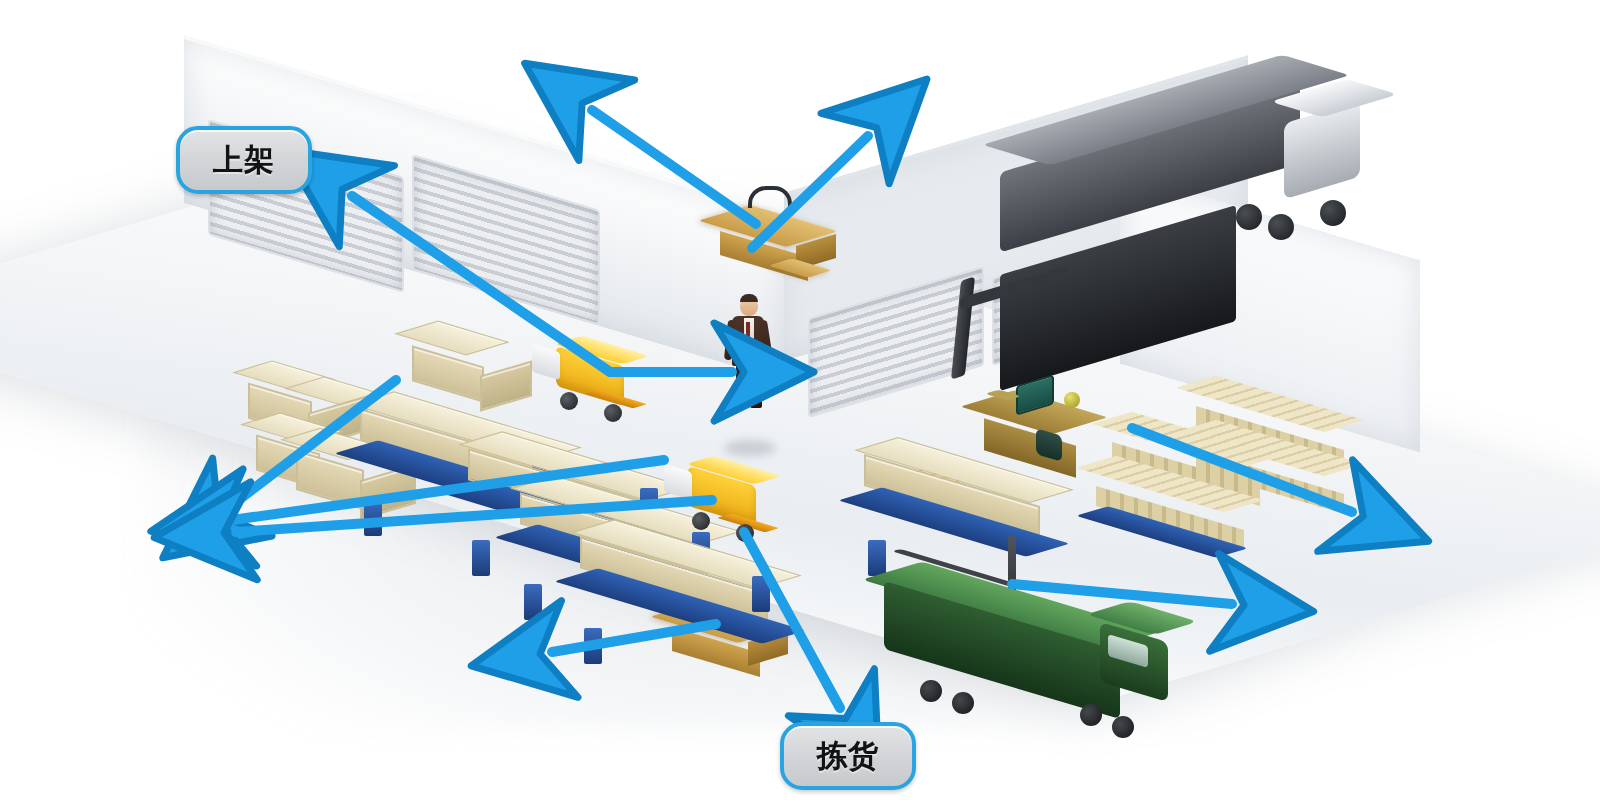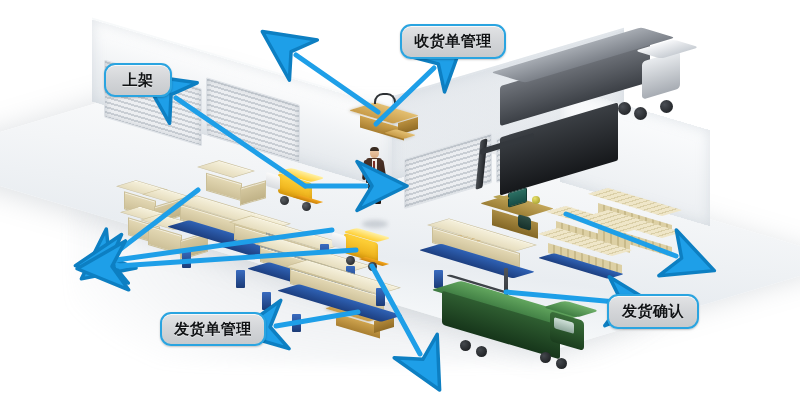--- a/index.html
+++ b/index.html
@@ -505,9 +505,6 @@
   </svg>
 
 
-  <div class="label" style="left:400px;top:24px;width:106px;height:35px;">
-    <span>收货单管理</span>
-  </div>
 
   <div class="label" style="left:104px;top:63px;width:68px;height:34px;">
     <span>上架</span>

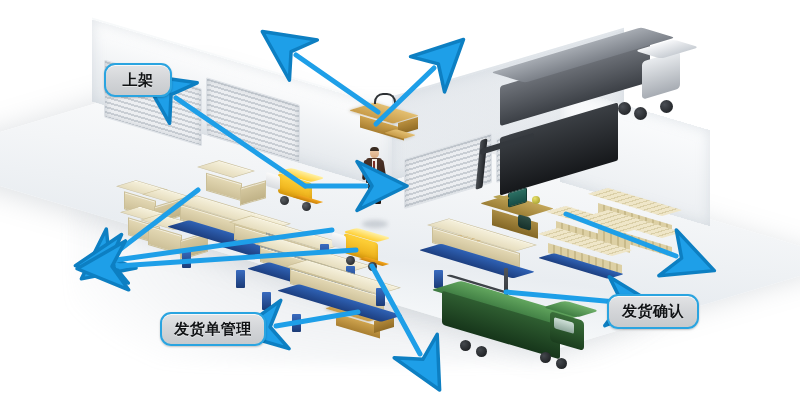--- a/index.html
+++ b/index.html
@@ -506,7 +506,7 @@
 
 
 
-  <div class="label" style="left:104px;top:63px;width:68px;height:34px;">
+  <div class="label" style="left:88px;top:63px;width:68px;height:34px;">
     <span>上架</span>
   </div>
 

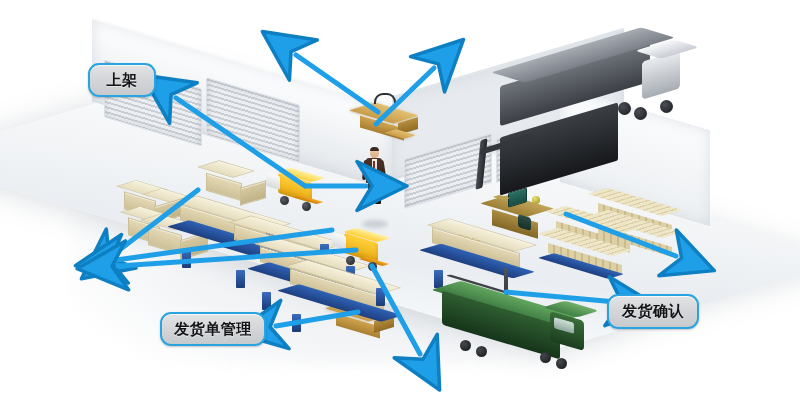--- a/index.html
+++ b/index.html
@@ -517,9 +517,6 @@
 
 
 
-  <div class="label" style="left:607px;top:294px;width:92px;height:35px;">
-    <span>发货确认</span>
-  </div>
 
 </div>
 

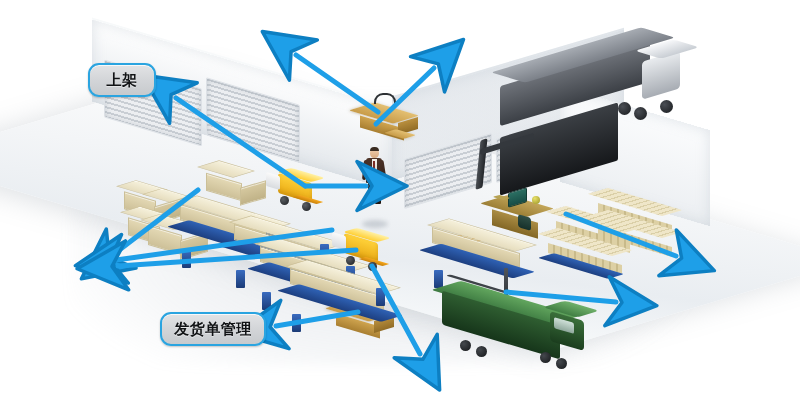--- a/index.html
+++ b/index.html
@@ -511,9 +511,6 @@
   </div>
 
 
-  <div class="label" style="left:160px;top:312px;width:106px;height:34px;">
-    <span>发货单管理</span>
-  </div>
 
 
 

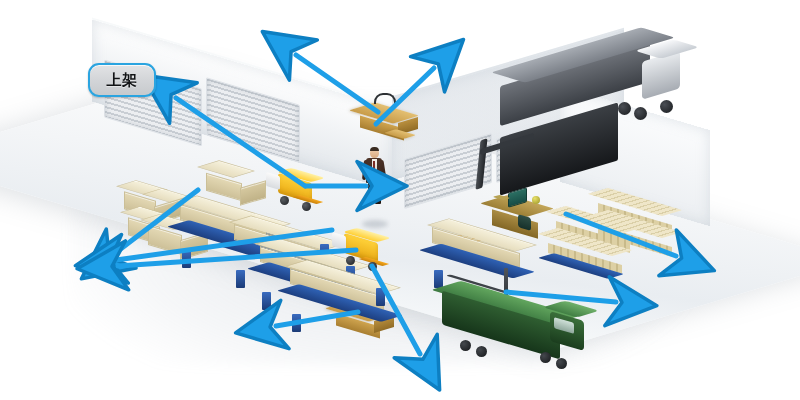--- a/index.html
+++ b/index.html
@@ -512,6 +512,9 @@
 
 
 
+  <div class="label" style="left:390px;top:361px;width:68px;height:34px;">
+    <span>拣货</span>
+  </div>
 
 
 

